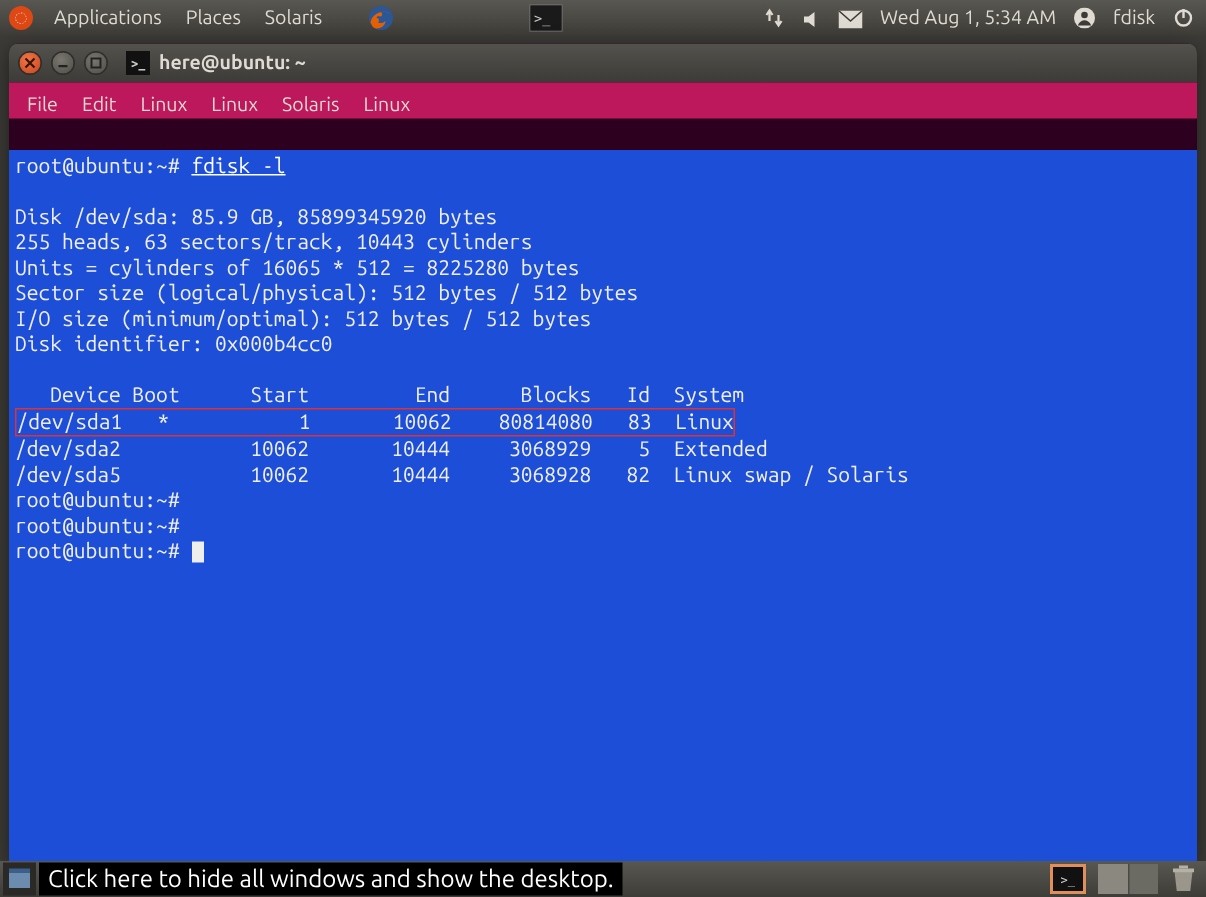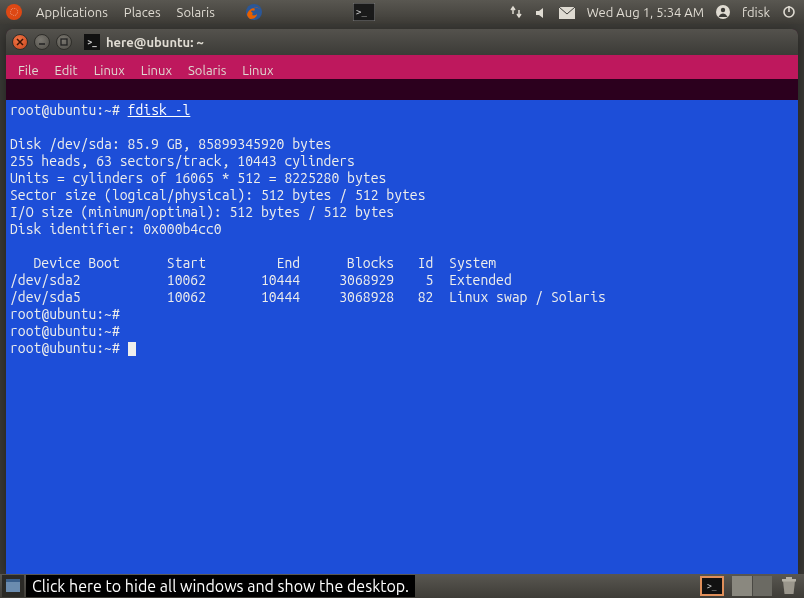--- a/index.html
+++ b/index.html
@@ -240,6 +240,7 @@
 Disk identifier: 0x000b4cc0
 
    Device Boot      Start         End      Blocks   Id  System
+<span class="hl">/dev/sda1   *           1       10062    80814080   83  Linux</span>
 /dev/sda2           10062       10444     3068929    5  Extended
 /dev/sda5           10062       10444     3068928   82  Linux swap / Solaris
 root@ubuntu:~# 

